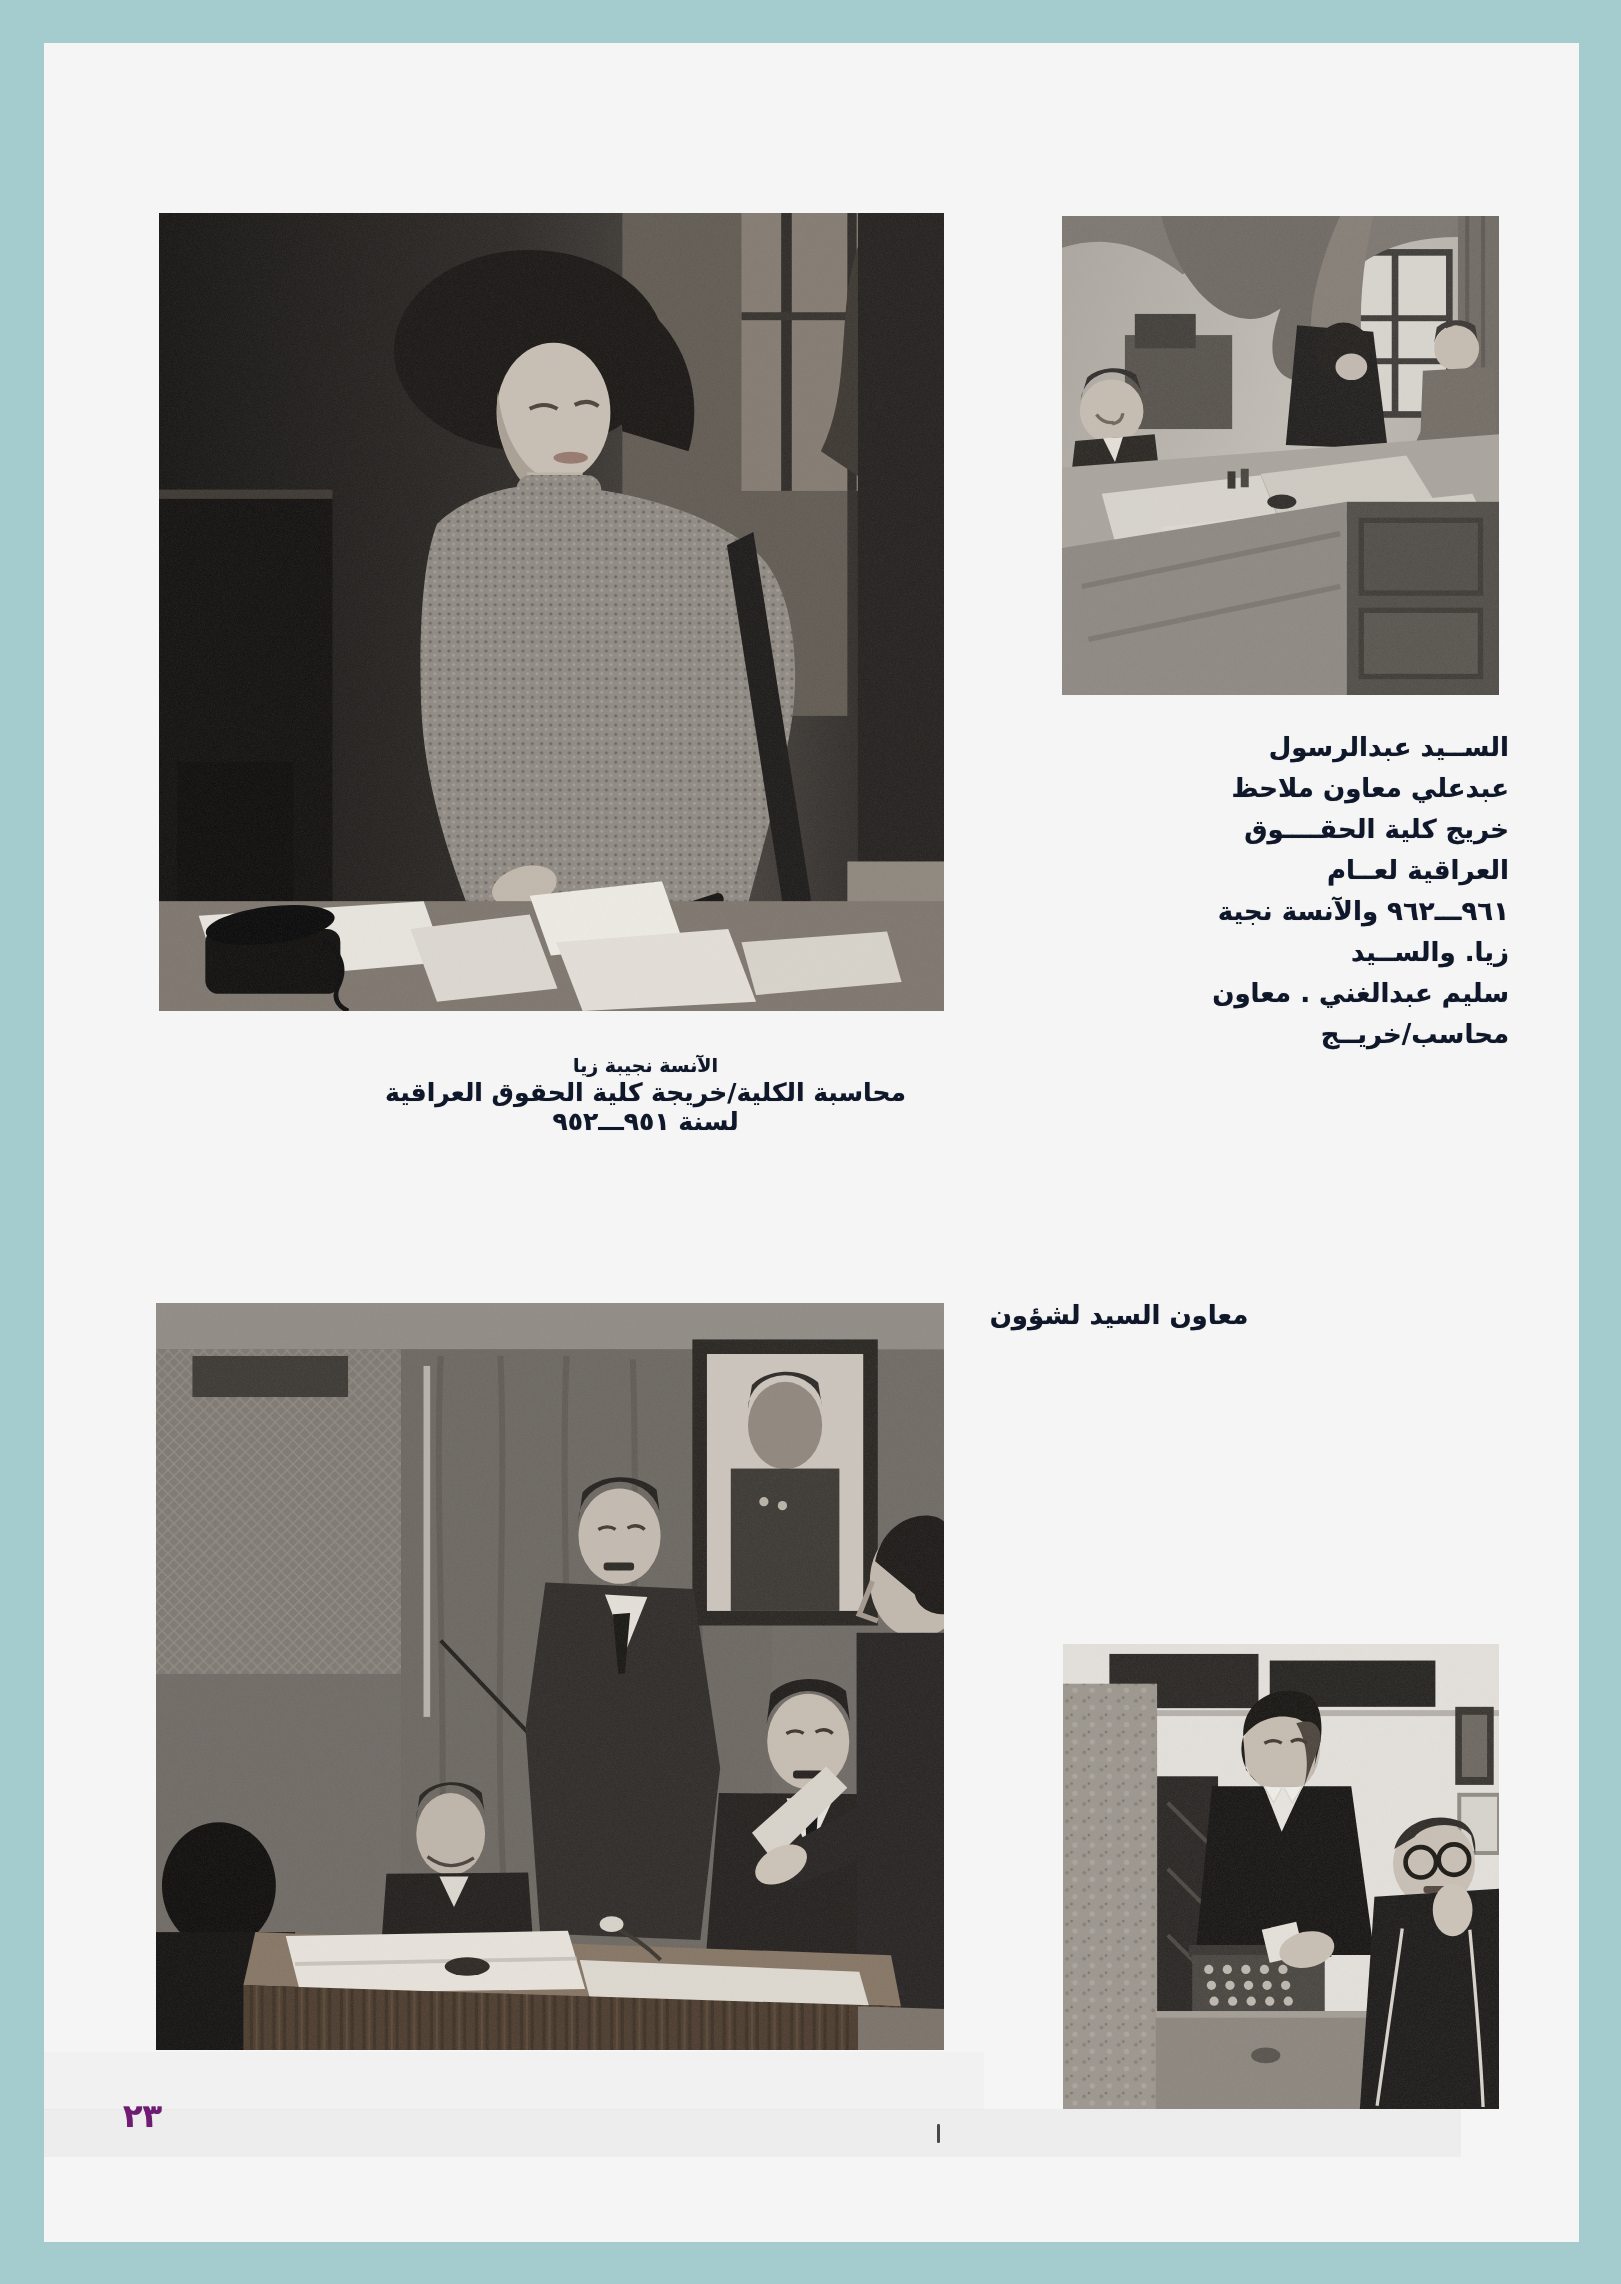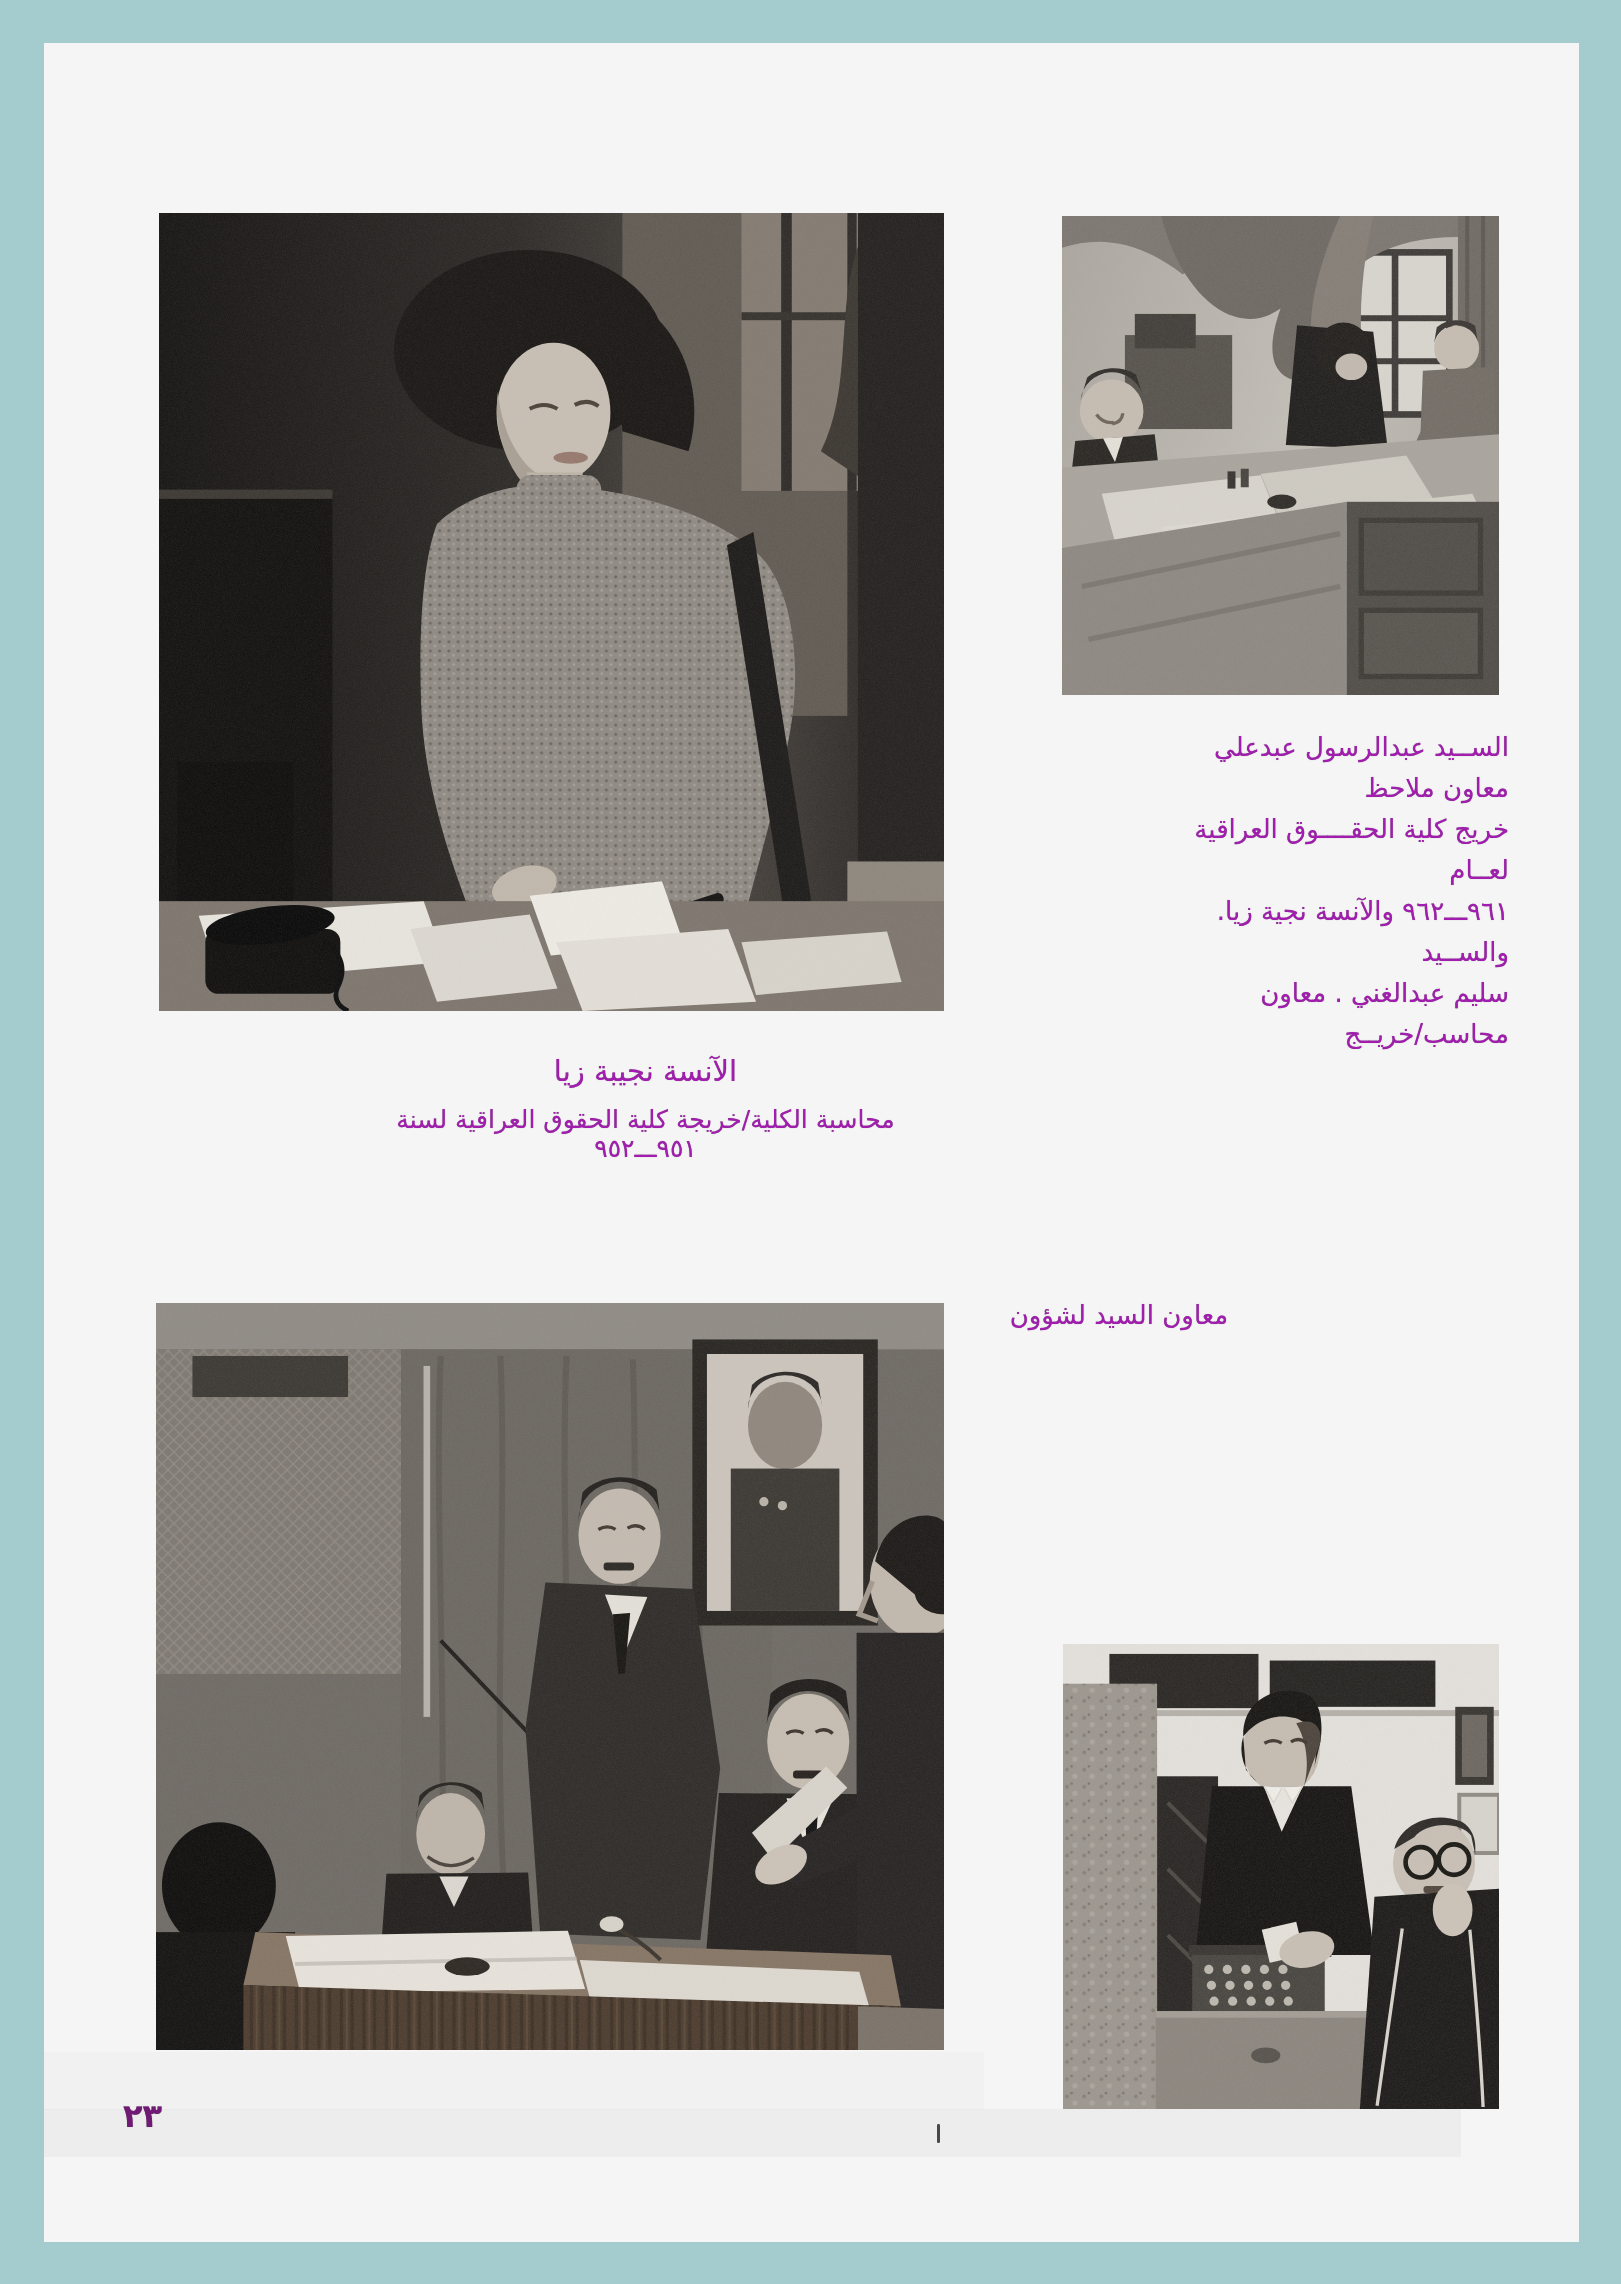--- a/index.html
+++ b/index.html
@@ -15,7 +15,7 @@
   .photo{position:absolute;overflow:hidden;}
   .photo svg{display:block;width:100%;height:100%;}
   .caption{
-    position:absolute;direction:rtl;color:#a21caf;font-weight:400;
+    position:absolute;direction:rtl;color:#0f172a;font-weight:700;
     text-shadow:0 0 0.7px rgba(20,20,20,.55);
   }
   .cap-right{

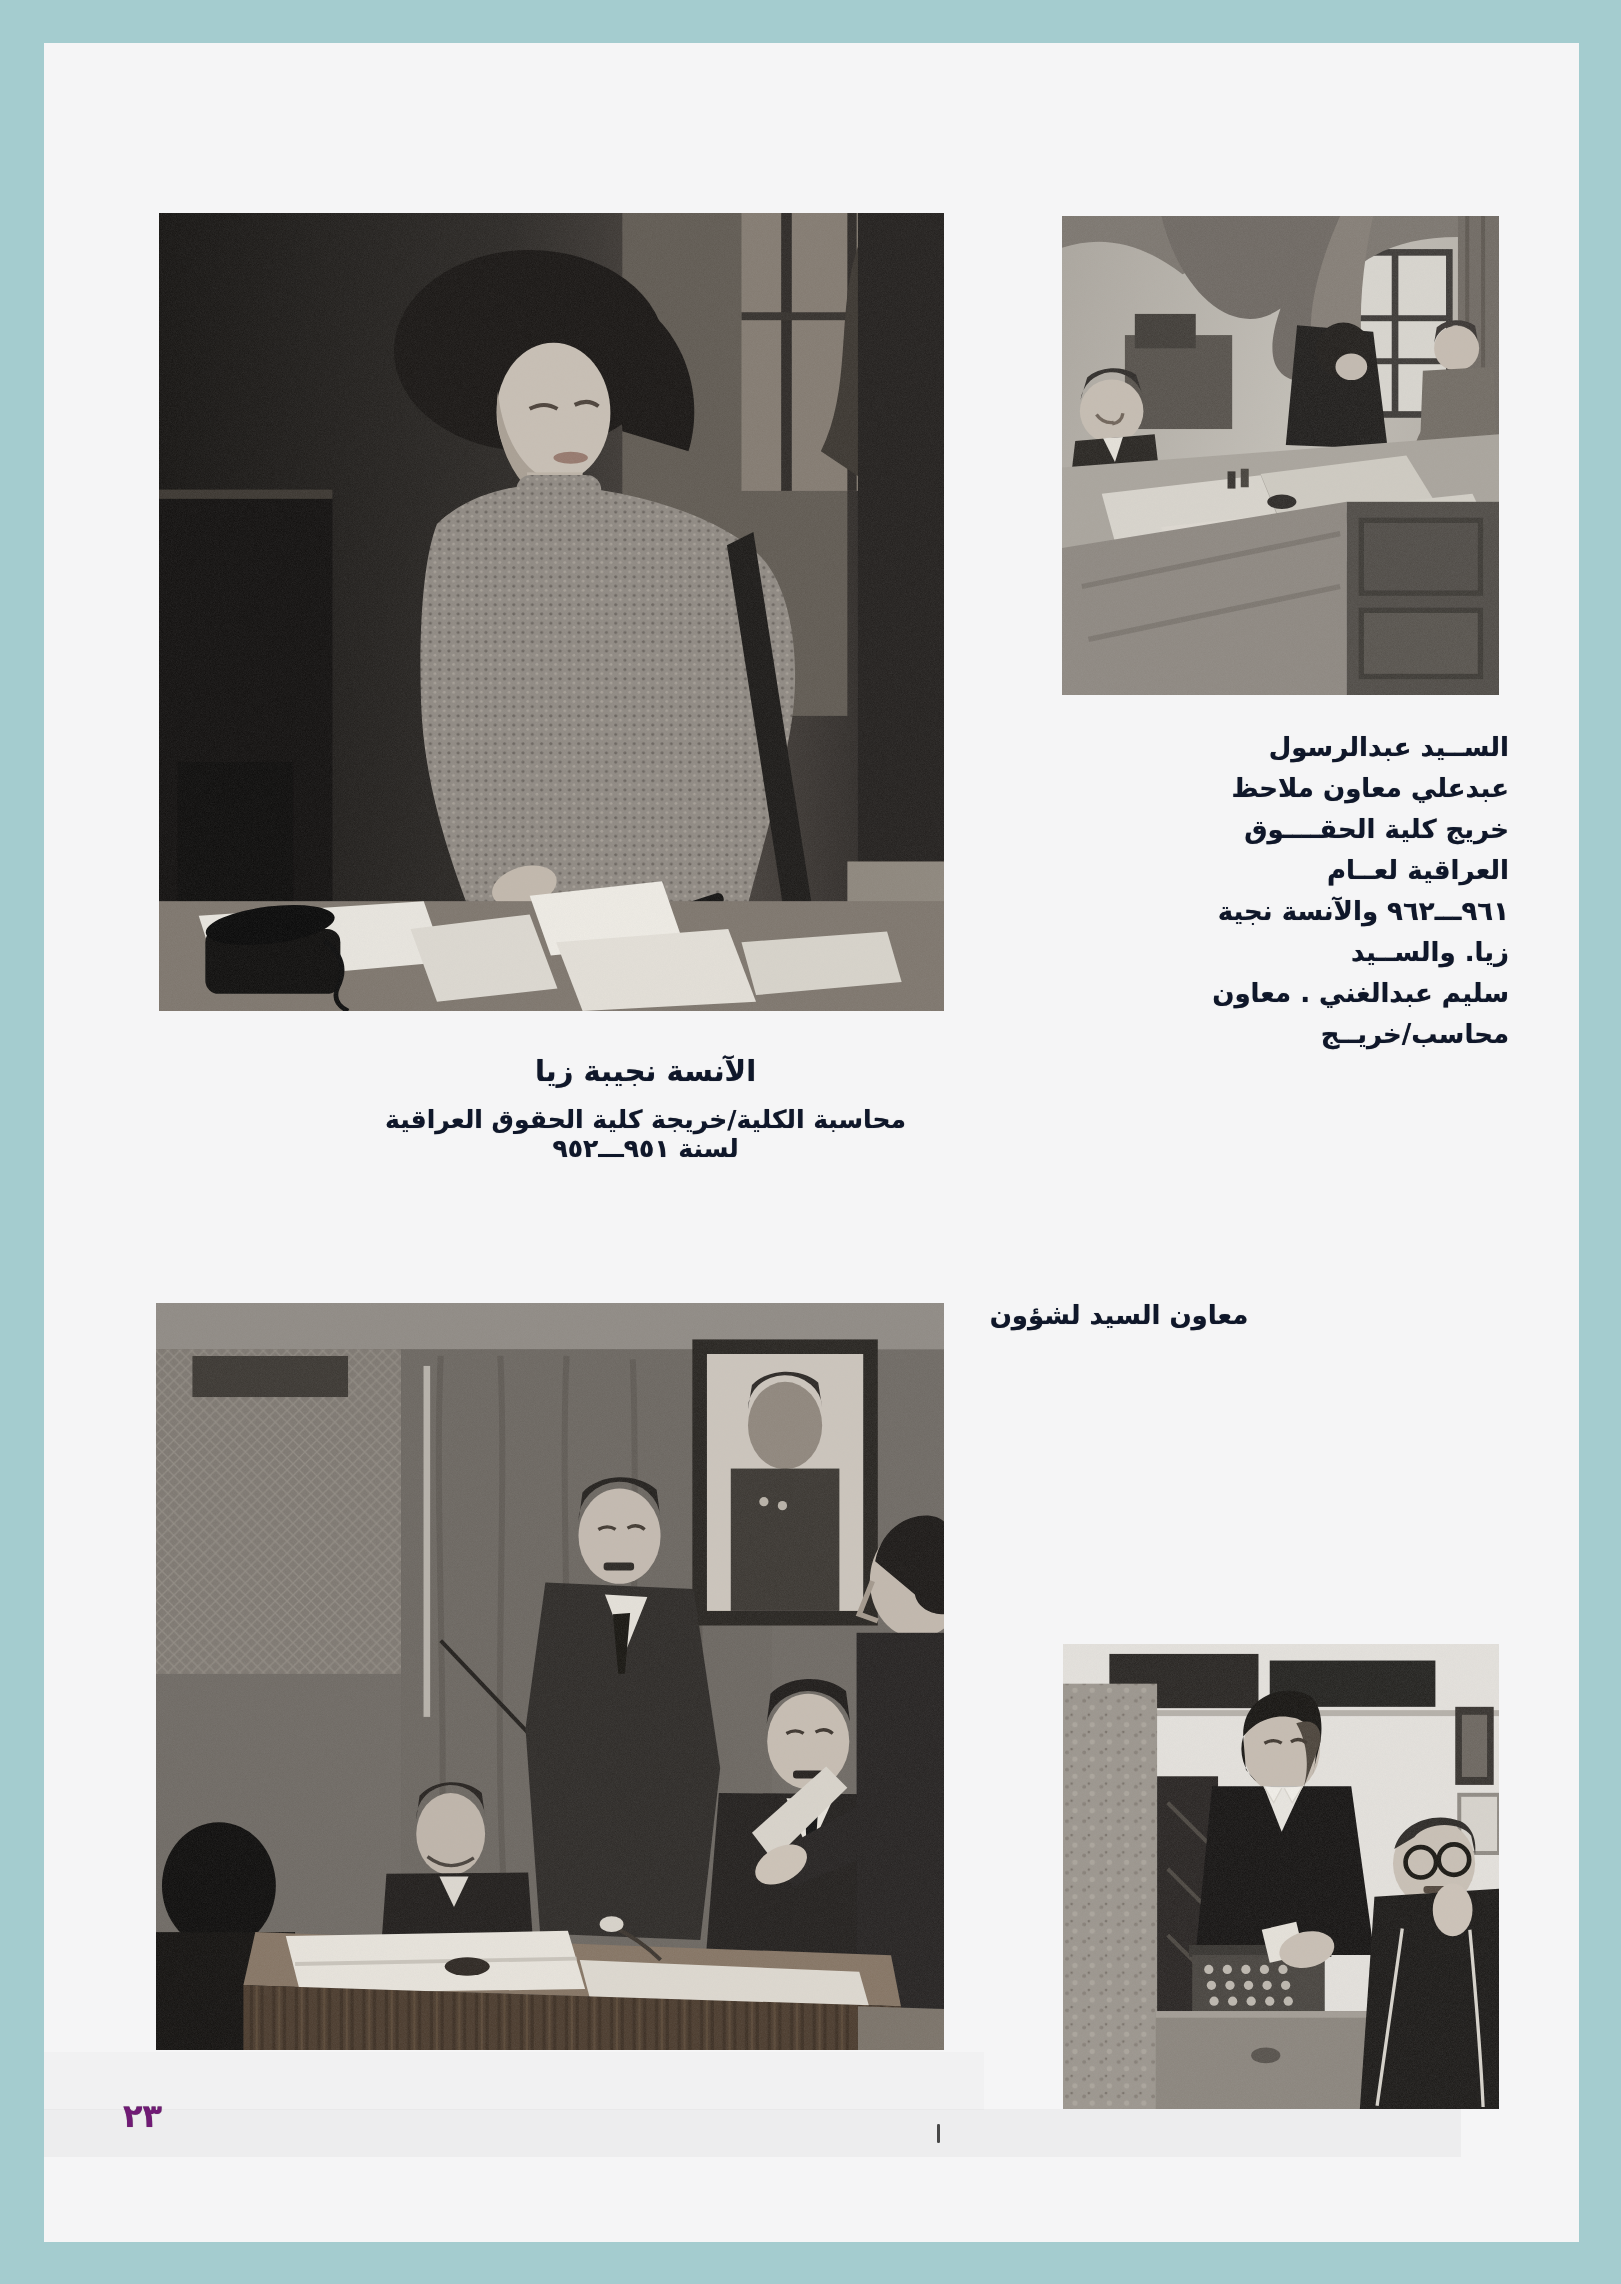--- a/index.html
+++ b/index.html
@@ -23,7 +23,7 @@
     font-size:26px;line-height:41px;
   }
   .cap-center{left:374px;top:1054px;width:543px;text-align:center;}
-  .cap-center .l1{font-size:29px;margin-bottom:17px;}
+  .cap-center .l1{font-size:19px;margin-bottom:2px;}
   .cap-center .l2{font-size:25px;}
   .cap-midright{
     left:960px;top:1291px;width:318px;text-align:center;

